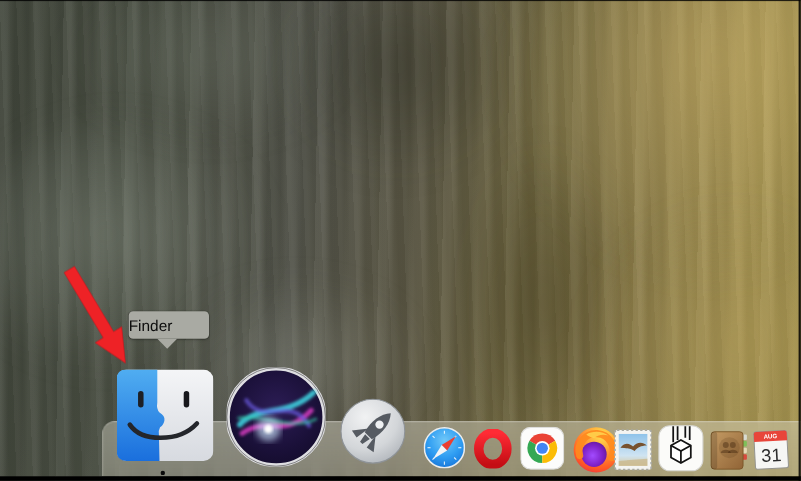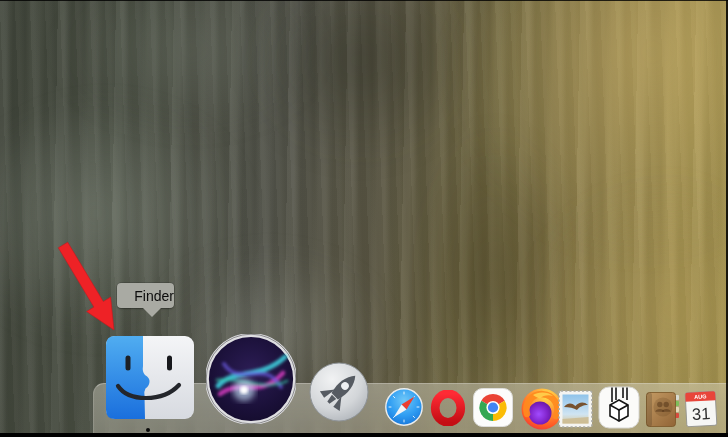--- a/index.html
+++ b/index.html
@@ -45,10 +45,10 @@
 
   
   .tooltip{
-    position:absolute;left:117px;top:283px;width:57px;height:25px;
+    position:absolute;left:117px;top:283px;width:73px;height:25px;
     background:#a9aaa3;border-radius:4px;
     box-shadow:0 0 0 0.5px rgba(0,0,0,0.25),0 1px 2px rgba(0,0,0,0.25);
-    display:flex;align-items:center;justify-content:flex-end;
+    display:flex;align-items:center;justify-content:flex-start;
     font-size:14px;color:#0c0c0c;
   }
   .tooltip::after{

